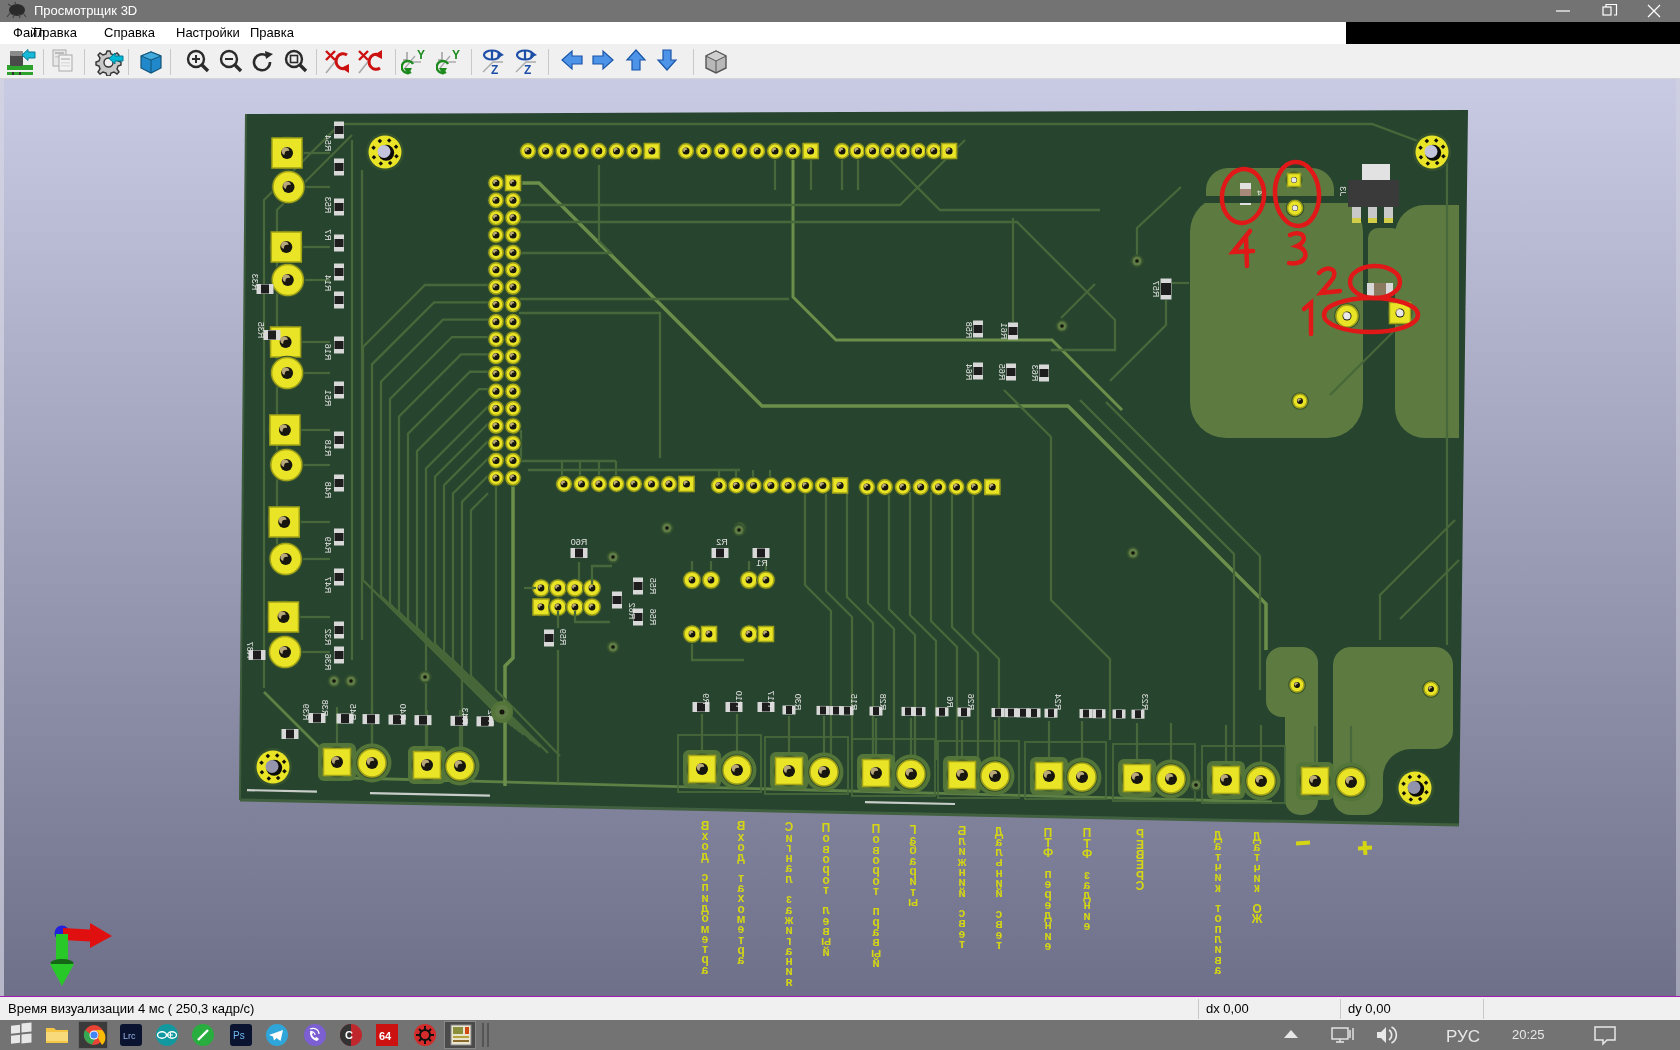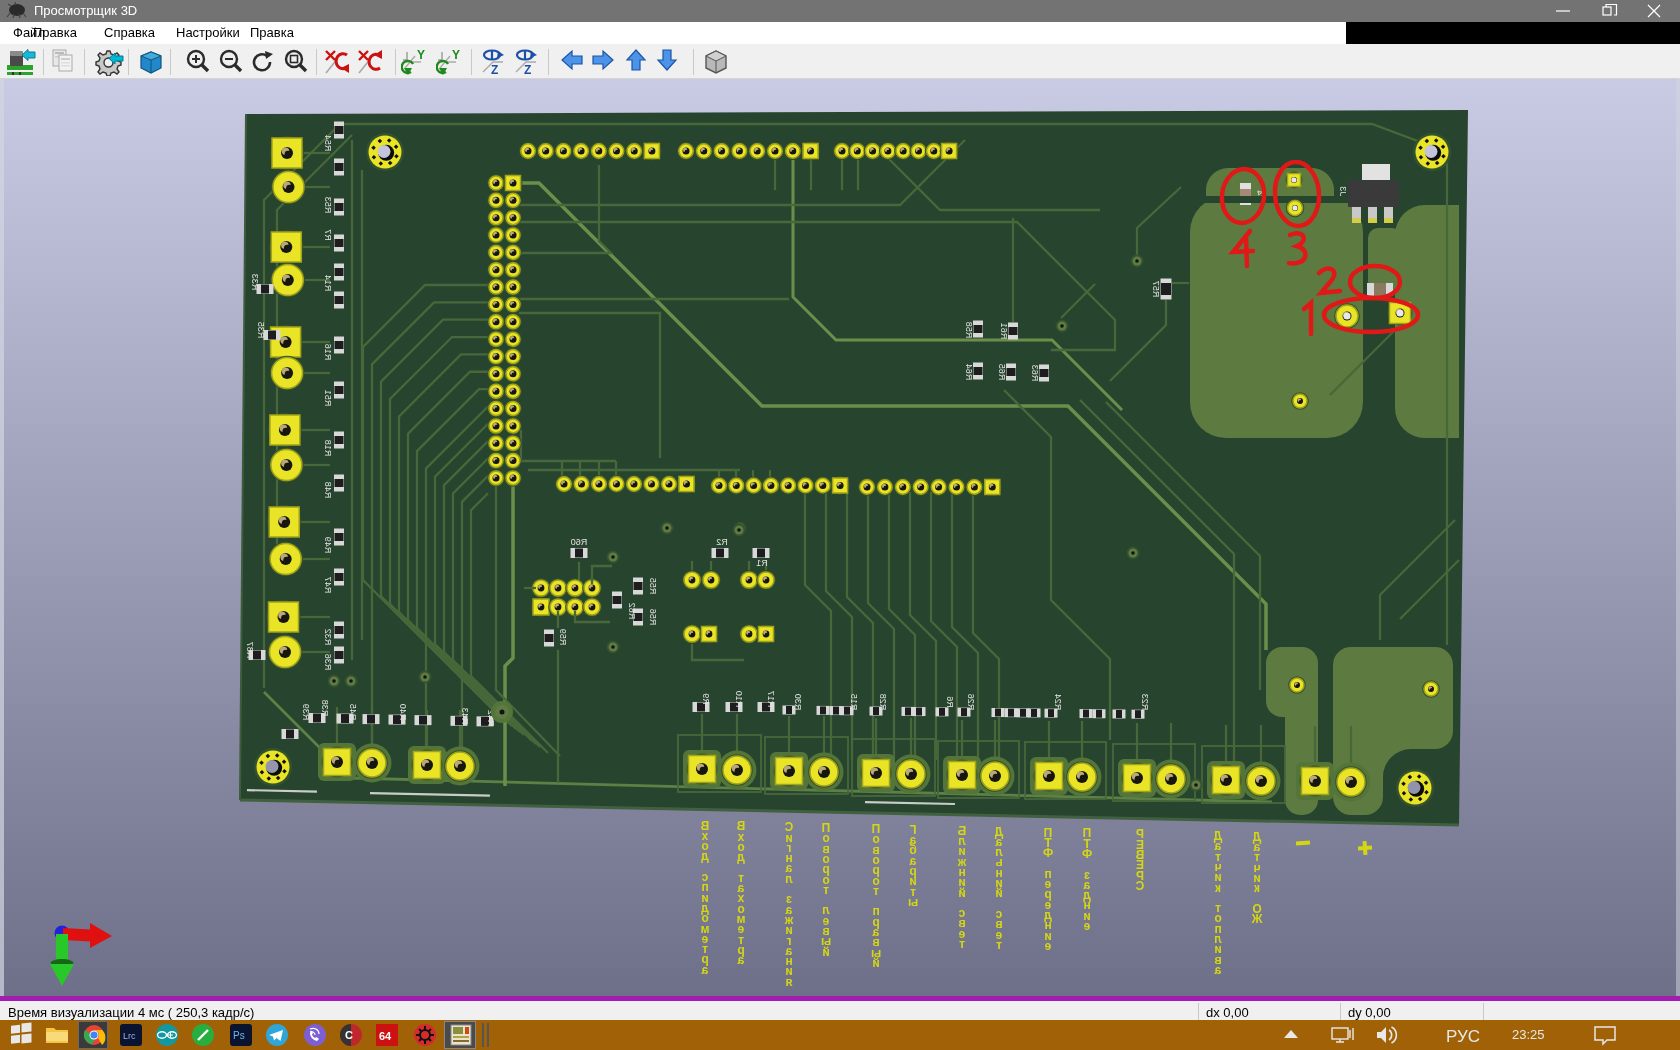--- a/index.html
+++ b/index.html
@@ -7,7 +7,7 @@
 .menubar span{position:absolute;top:3px}
 .toolbar{position:absolute;left:0;top:44px;width:1680px;height:35px;background:#f0f0f0;border-bottom:1px solid #d4d4d4}
 .viewport{position:absolute;left:0;top:79px;width:1680px;height:917px}
-.statusbar{position:absolute;left:0;top:996px;width:1680px;height:24px;background:#f0f0f0;font-size:13px;color:#000;border-top:5px solid #a21caf}
+.statusbar{position:absolute;left:0;top:996px;width:1680px;height:24px;background:#f0f0f0;font-size:13px;color:#000;border-top:1px solid #a21caf}
 .taskbar{position:absolute;left:0;top:1020px;width:1680px;height:30px;background:#a16207}
 .sep{position:absolute;top:5px;width:1px;height:26px;background:#c8c8c8}
 .ticon{position:absolute;top:4px}

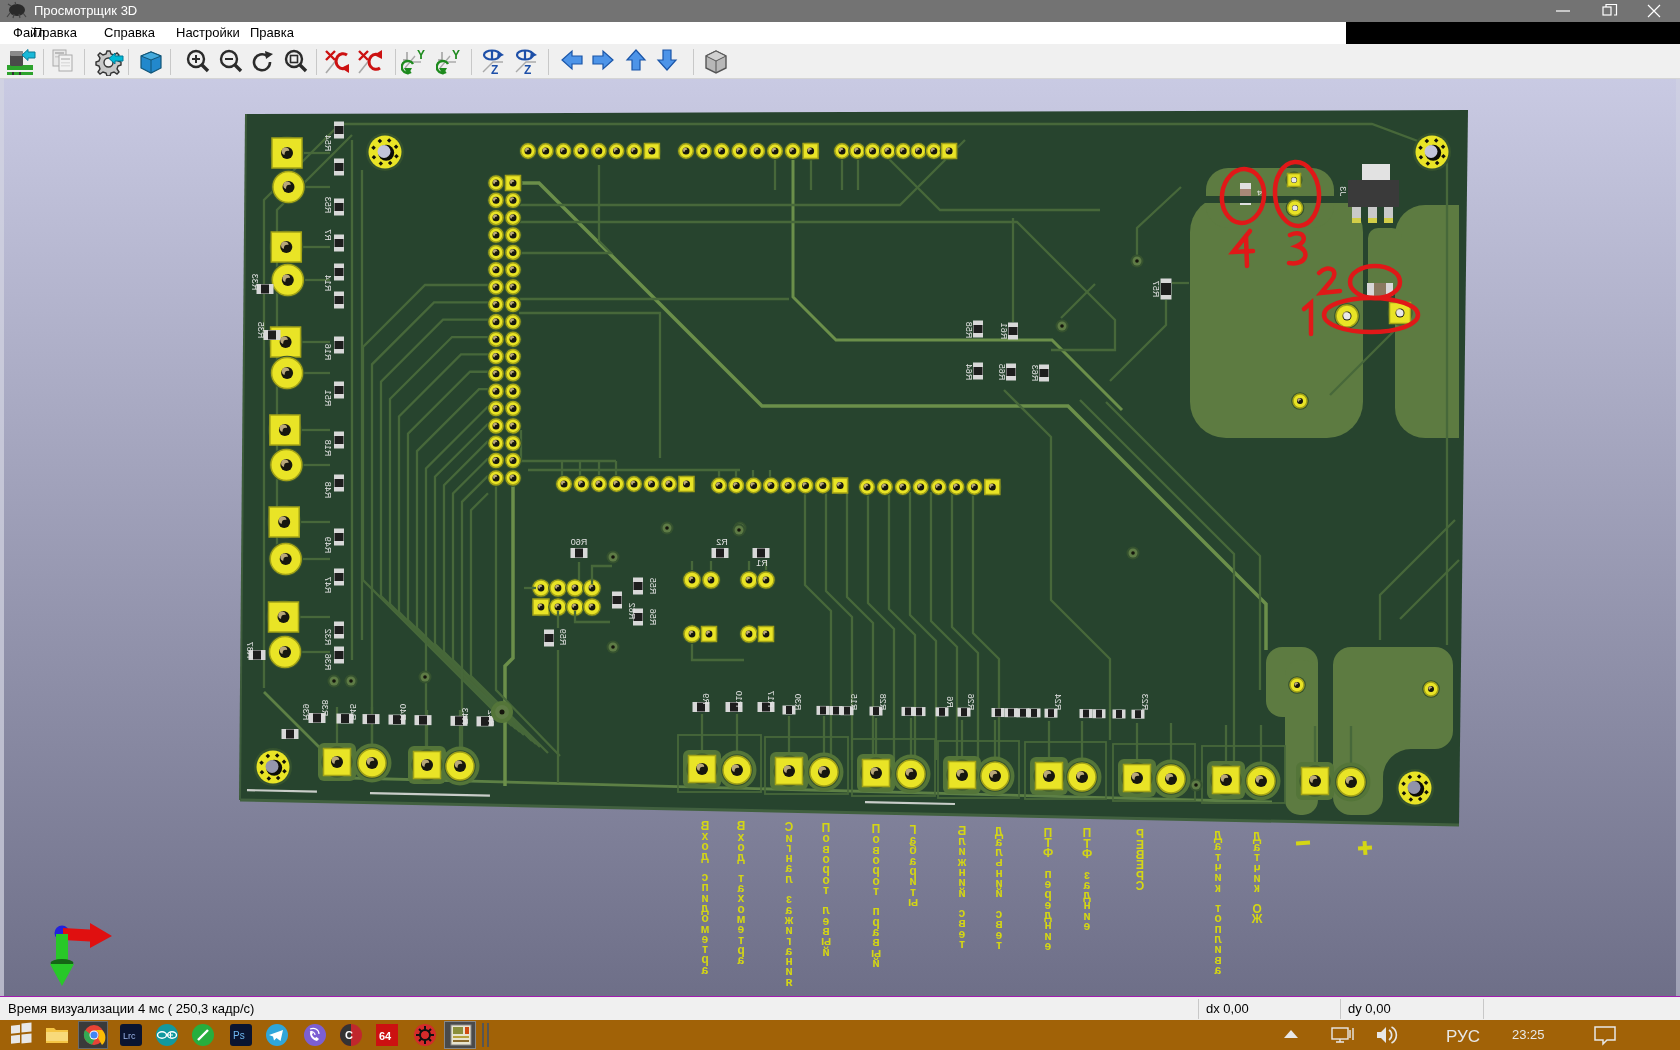--- a/index.html
+++ b/index.html
@@ -8,7 +8,7 @@
 .toolbar{position:absolute;left:0;top:44px;width:1680px;height:35px;background:#f0f0f0;border-bottom:1px solid #d4d4d4}
 .viewport{position:absolute;left:0;top:79px;width:1680px;height:917px}
 .statusbar{position:absolute;left:0;top:996px;width:1680px;height:24px;background:#f0f0f0;font-size:13px;color:#000;border-top:1px solid #a21caf}
-.taskbar{position:absolute;left:0;top:1020px;width:1680px;height:30px;background:#a16207}
+.taskbar{position:absolute;left:0;top:1020px;width:1680px;height:30px;background:#737373}
 .sep{position:absolute;top:5px;width:1px;height:26px;background:#c8c8c8}
 .ticon{position:absolute;top:4px}
 .tbtn{position:absolute;top:2px;width:26px;height:26px}

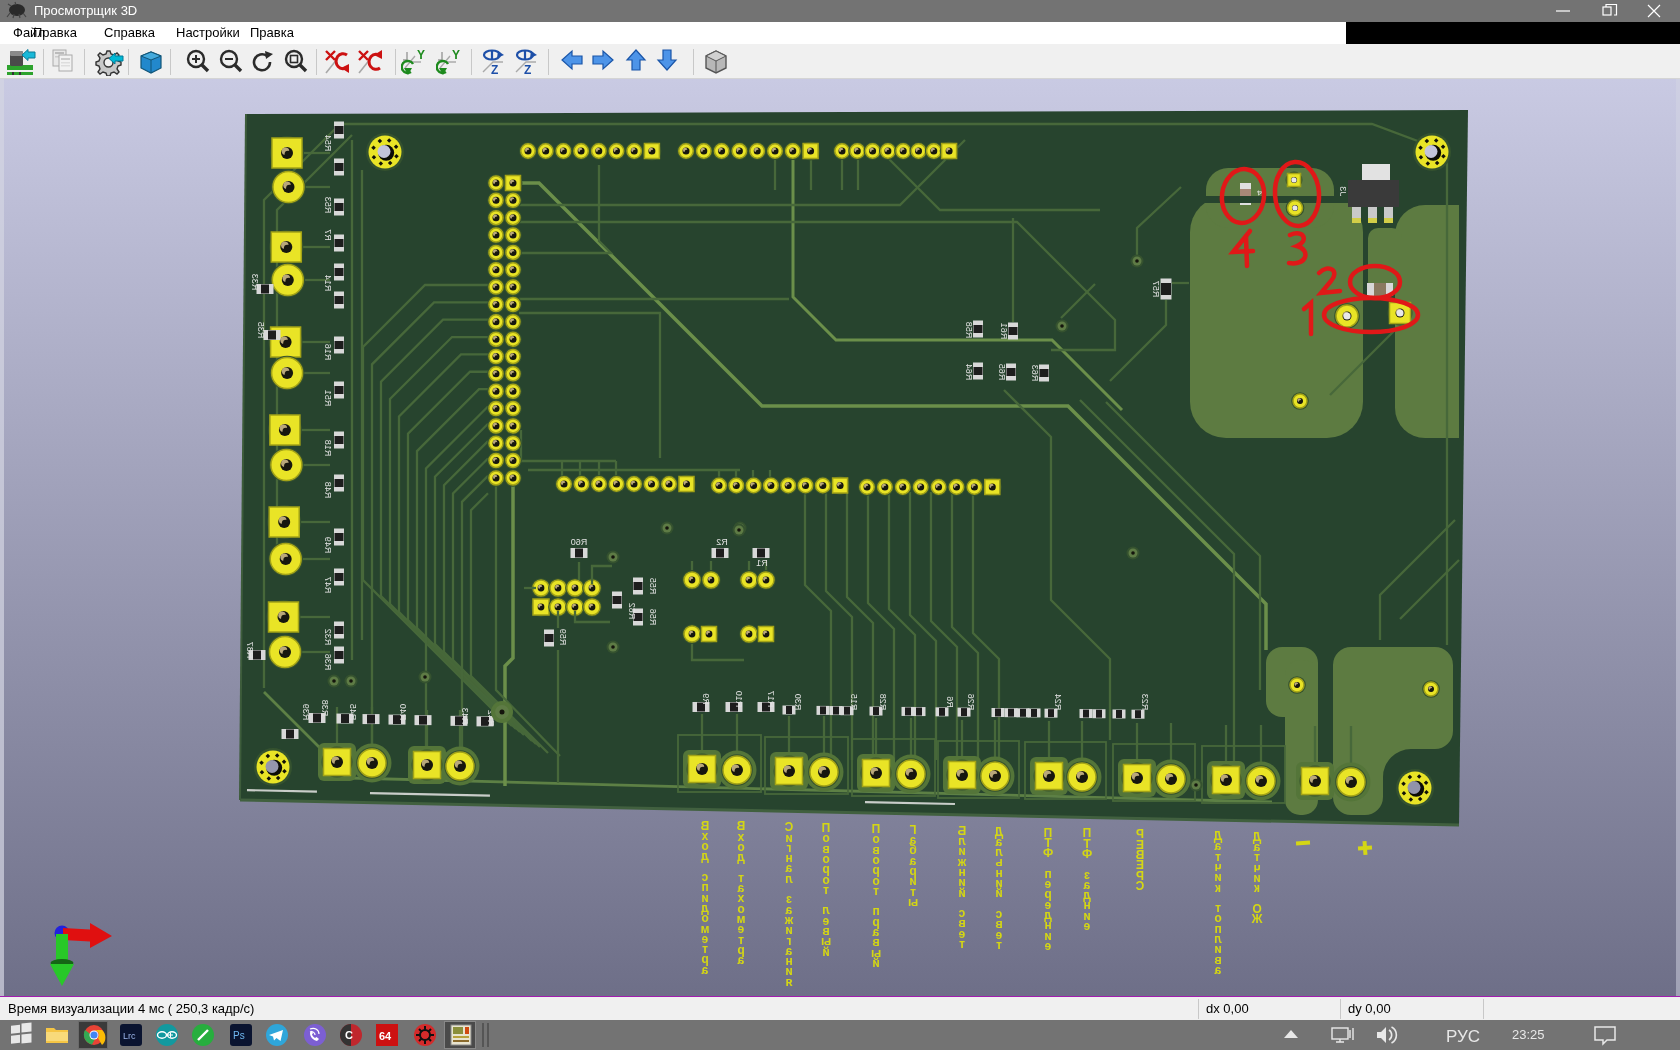--- a/index.html
+++ b/index.html
@@ -1569,7 +1569,7 @@
       <path d="M15,8 a6,6 0 0 1 0,10 M17.5,5 a9,9 0 0 1 0,16" stroke="#e8e8e8" stroke-width="1.6" fill="none"></path>
     </svg>
 <div style="position:absolute;left:1446px;top:7px;color:#e8e8e8;font-size:17px">РУС</div>
-<div style="position:absolute;left:1512px;top:7px;color:#e8e8e8;font-size:13px">23:25</div>
+<div style="position:absolute;left:1512px;top:7px;color:#e8e8e8;font-size:13px">20:25</div>
 <svg class="tbtn" style="left:1592px" width="26" height="26" viewBox="0 0 26 26">
       <path d="M3,5 h20 v13 h-8 l-4,4 v-4 h-8 z" fill="none" stroke="#e8e8e8" stroke-width="1.5"></path>
     </svg>

